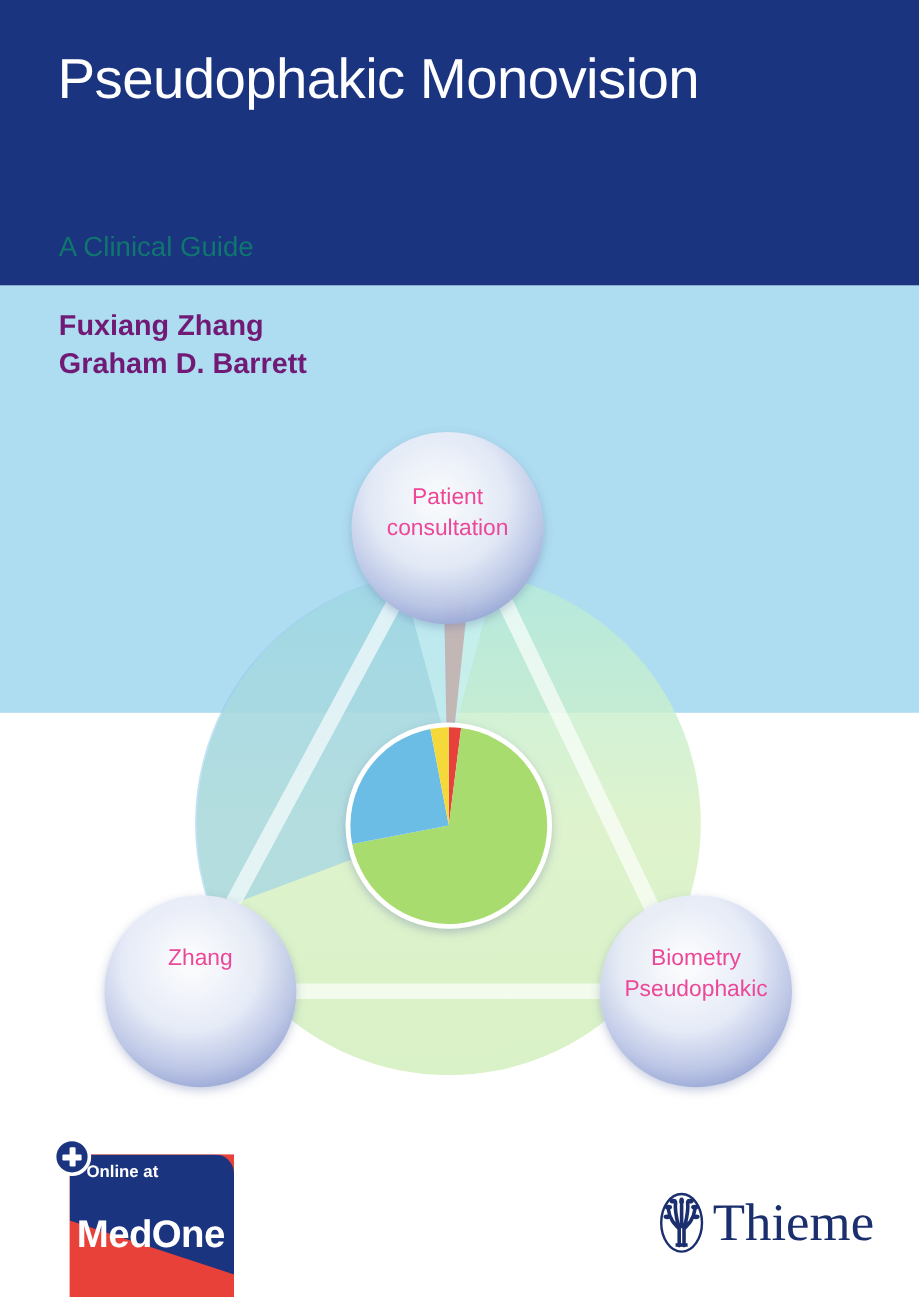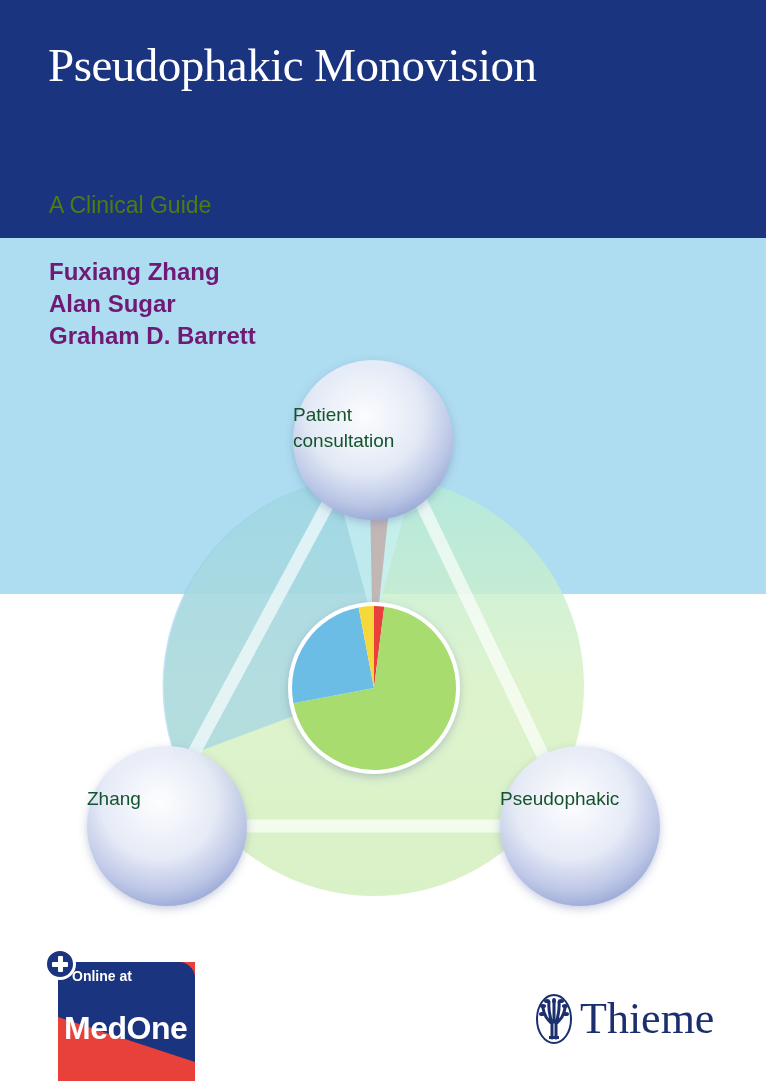--- a/index.html
+++ b/index.html
@@ -6,7 +6,7 @@
   body { width: 766px; height: 1081px; position: relative; overflow: hidden; background: #ffffff; font-family: "DejaVu Sans", sans-serif; }
   .band-top { position: absolute; left: 0; top: 0; width: 766px; height: 238px; background: #1b3480; }
   .band-light { position: absolute; left: 0; top: 238px; width: 766px; height: 356px; background: #aedcf0; }
-  .title { position: absolute; left: 48px; top: 38px; color: #ffffff; font-size: 47px; font-family: Liberation Serif, serif; letter-spacing: -0.5px; margin: 0; font-weight: normal; }
+  .title { position: absolute; left: 48px; top: 38px; color: #ffffff; font-size: 47px; font-family: Liberation Sans, sans-serif; letter-spacing: -0.5px; margin: 0; font-weight: normal; }
   .subtitle { position: absolute; left: 49px; top: 192px; color: #4d7c0f; font-size: 23px; font-family: "Liberation Sans", sans-serif; margin: 0; font-weight: normal; }
   .authors { position: absolute; left: 49px; top: 256px; color: #701a75; font-size: 24px; font-family: "Liberation Sans", sans-serif; font-weight: bold; line-height: 32px; }
   .authors div { margin: 0; }

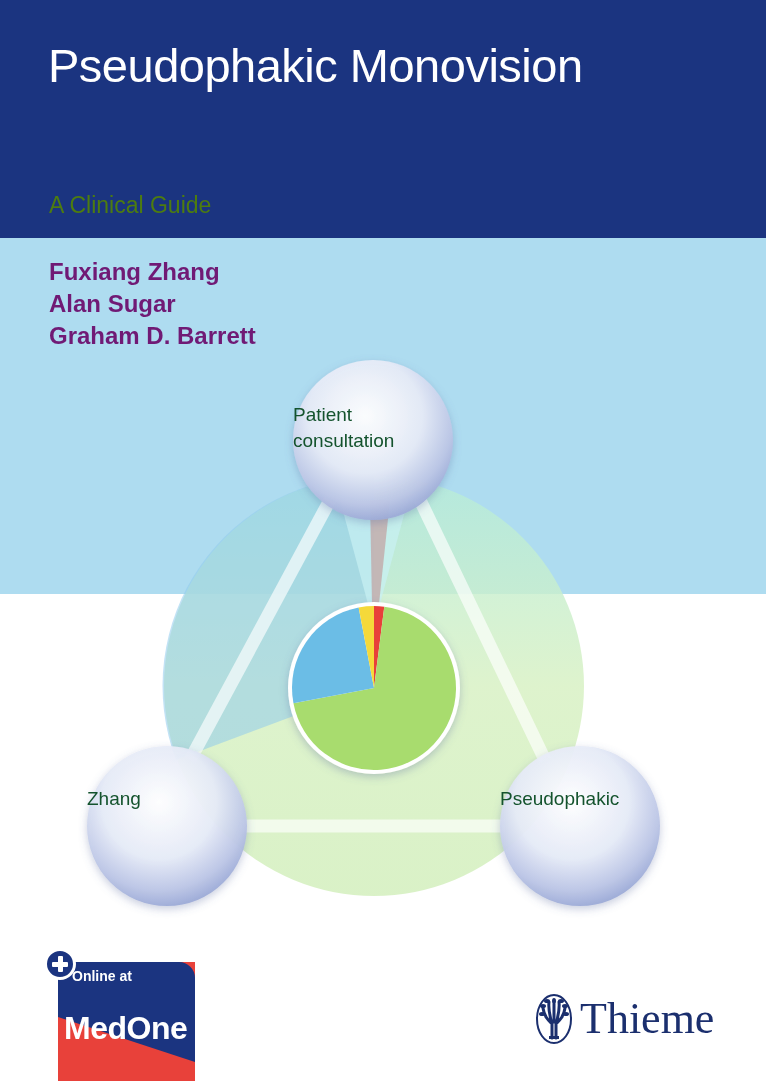--- a/index.html
+++ b/index.html
@@ -7,7 +7,7 @@
   .band-top { position: absolute; left: 0; top: 0; width: 766px; height: 238px; background: #1b3480; }
   .band-light { position: absolute; left: 0; top: 238px; width: 766px; height: 356px; background: #aedcf0; }
   .title { position: absolute; left: 48px; top: 38px; color: #ffffff; font-size: 47px; font-family: Liberation Sans, sans-serif; letter-spacing: -0.5px; margin: 0; font-weight: normal; }
-  .subtitle { position: absolute; left: 49px; top: 192px; color: #4d7c0f; font-size: 23px; font-family: "Liberation Sans", sans-serif; margin: 0; font-weight: normal; }
+  .subtitle { position: absolute; left: 49px; top: 192px; color: #0f766e; font-size: 23px; font-family: "Liberation Sans", sans-serif; margin: 0; font-weight: normal; }
   .authors { position: absolute; left: 49px; top: 256px; color: #701a75; font-size: 24px; font-family: "Liberation Sans", sans-serif; font-weight: bold; line-height: 32px; }
   .authors div { margin: 0; }
   .diagram { position: absolute; left: 0; top: 0; width: 766px; height: 1081px; pointer-events: none; }

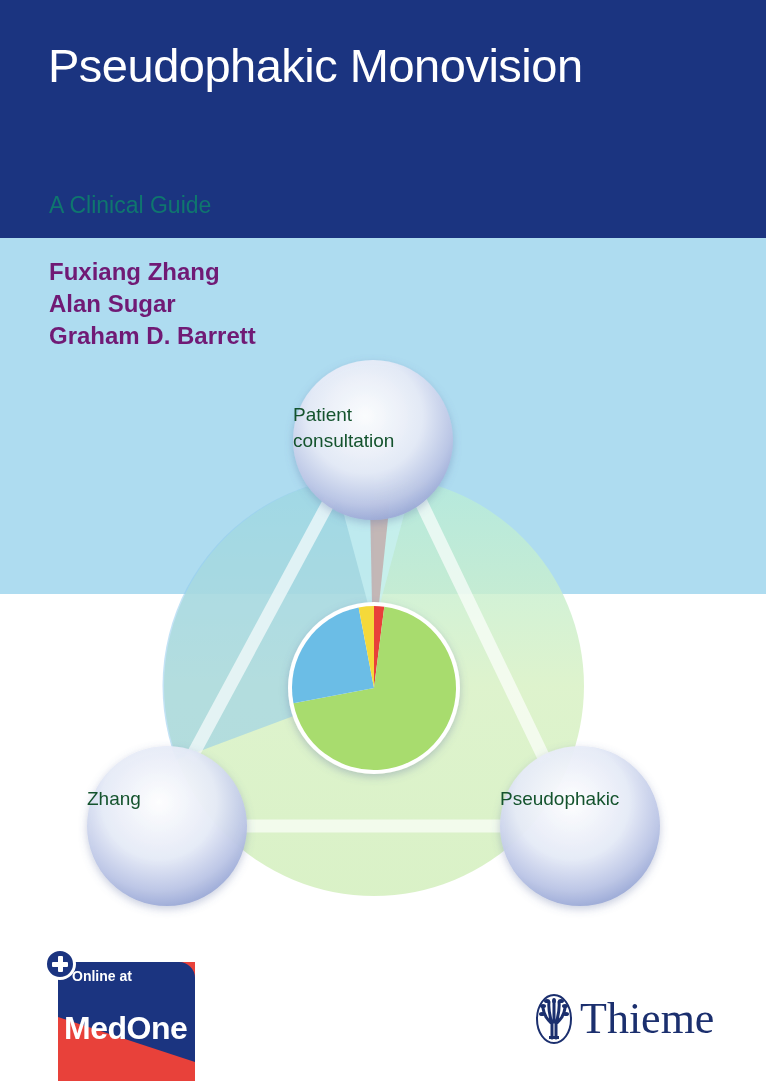--- a/index.html
+++ b/index.html
@@ -35,7 +35,6 @@
 
 <div class="authors">
   <div>Fuxiang Zhang</div>
-  <div>Alan Sugar</div>
   <div>Graham D. Barrett</div>
 </div>
 

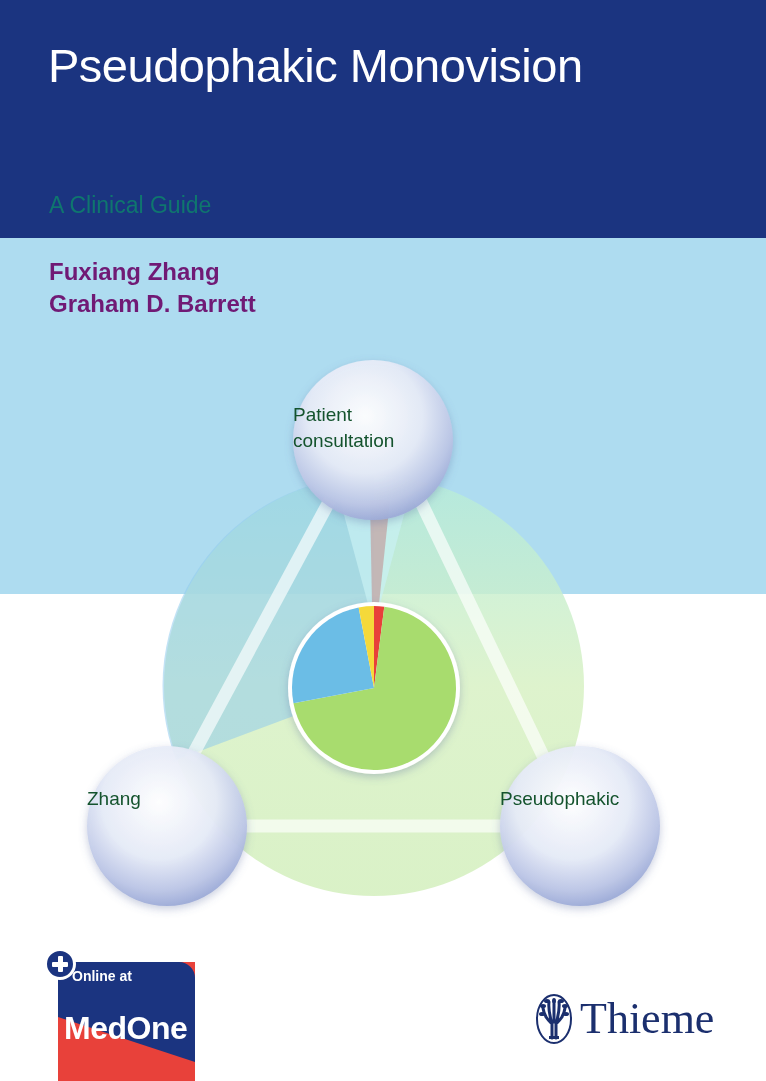--- a/index.html
+++ b/index.html
@@ -11,7 +11,7 @@
   .authors { position: absolute; left: 49px; top: 256px; color: #701a75; font-size: 24px; font-family: "Liberation Sans", sans-serif; font-weight: bold; line-height: 32px; }
   .authors div { margin: 0; }
   .diagram { position: absolute; left: 0; top: 0; width: 766px; height: 1081px; pointer-events: none; }
-  .bubble-label { position: absolute; color: #14532d; font-family: "Liberation Sans", sans-serif; font-size: 19px; line-height: 26px; }
+  .bubble-label { position: absolute; text-align: center; color: #ec4899; font-family: "Liberation Sans", sans-serif; font-size: 19px; line-height: 26px; }
   .medone { position: absolute; left: 58px; top: 962px; width: 137px; height: 119px; padding-left: 23px; }
   .medone-red { position: absolute; left: 0; top: 0; width: 137px; height: 119px; background: #e8413a; }
   .medone-blue { position: absolute; left: 0; top: 0; width: 137px; height: 100px; background: #1b3480; border-top-right-radius: 16px; clip-path: polygon(0 0, 100% 0, 100% 100%, 0 55%); }

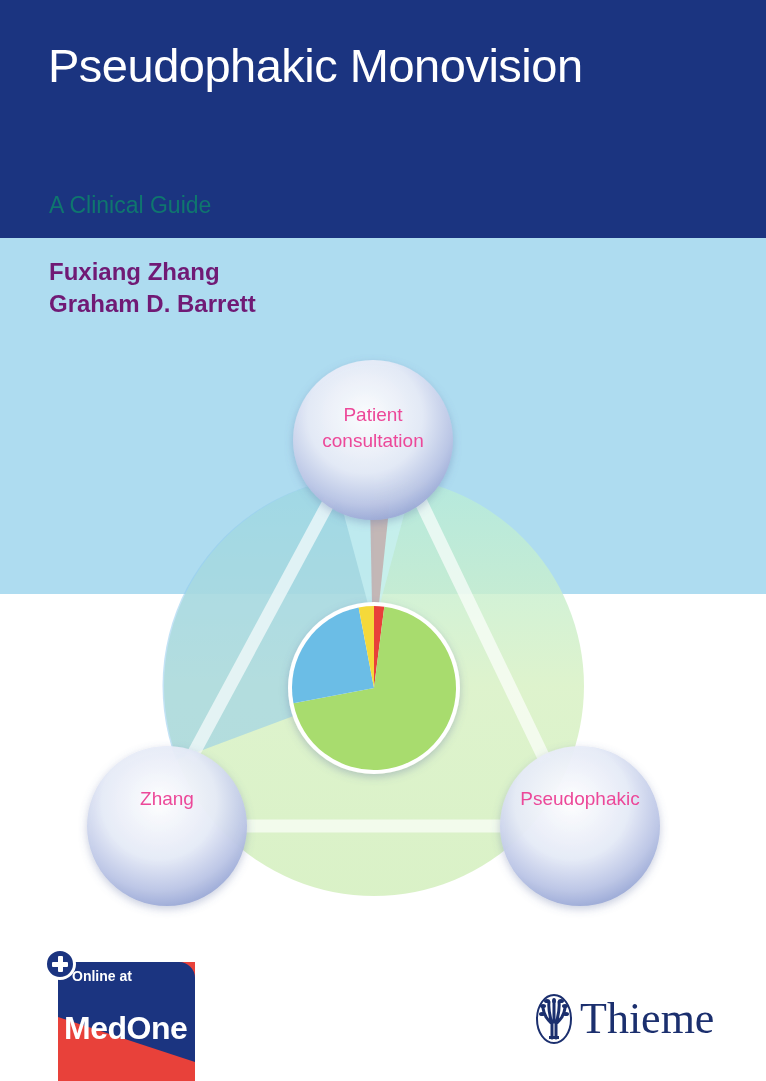--- a/index.html
+++ b/index.html
@@ -89,6 +89,7 @@
   <div>Zhang</div>
 </div>
 <div class="bubble-label" style="left:500px; top:786px; width:160px;">
+  <div>Biometry</div>
   <div>Pseudophakic</div>
 </div>
 

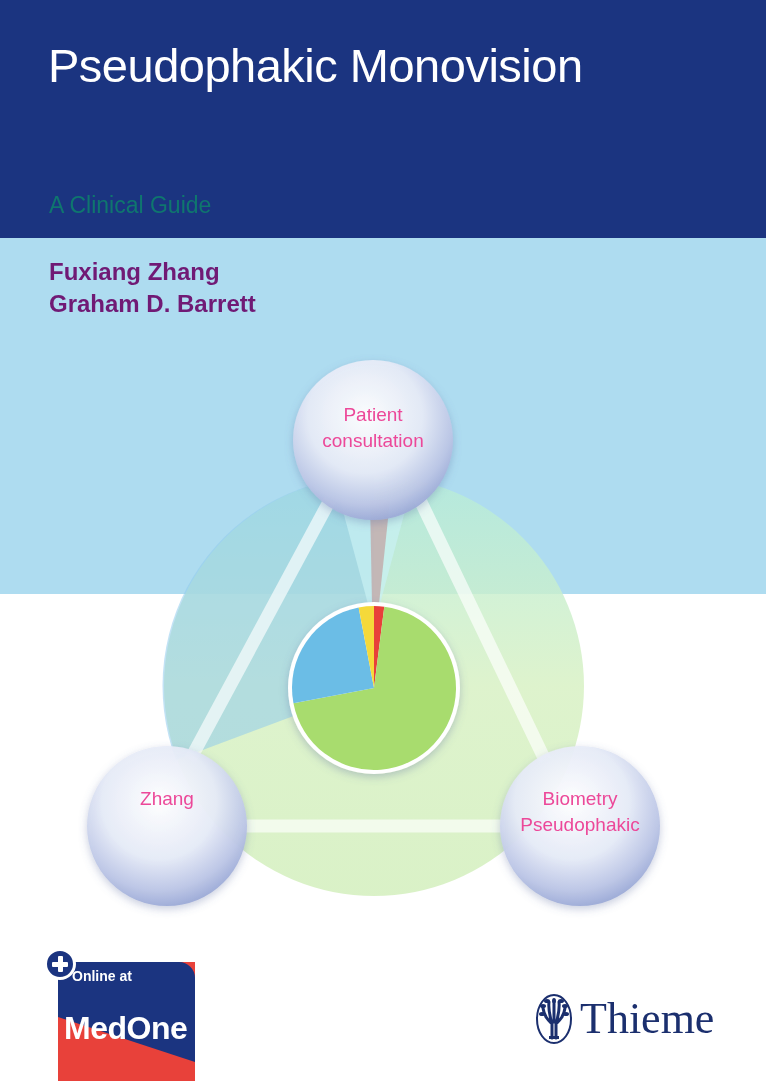--- a/index.html
+++ b/index.html
@@ -20,7 +20,7 @@
   .medone-plus { position: absolute; left: 44px; top: 948px; width: 32px; height: 32px; border-radius: 50%; background: #1b3480; border: 3px solid #ffffff; box-sizing: border-box; }
   .medone-plus::before { content: ""; position: absolute; left: 11px; top: 5px; width: 5px; height: 16px; background: #fff; border-radius: 1px; }
   .medone-plus::after { content: ""; position: absolute; left: 5px; top: 11px; width: 16px; height: 5px; background: #fff; border-radius: 1px; }
-  .thieme { position: absolute; left: 534px; top: 992px; display: flex; align-items: center; text-align: center; }
+  .thieme { position: absolute; left: 548px; top: 992px; display: flex; align-items: center; text-align: center; }
   .thieme-logo { width: 40px; height: 54px; }
   .thieme-name { color: #1b2f6e; font-family: "Liberation Serif", serif; font-size: 44px; margin-left: 6px; line-height: 1; }
 </style>

